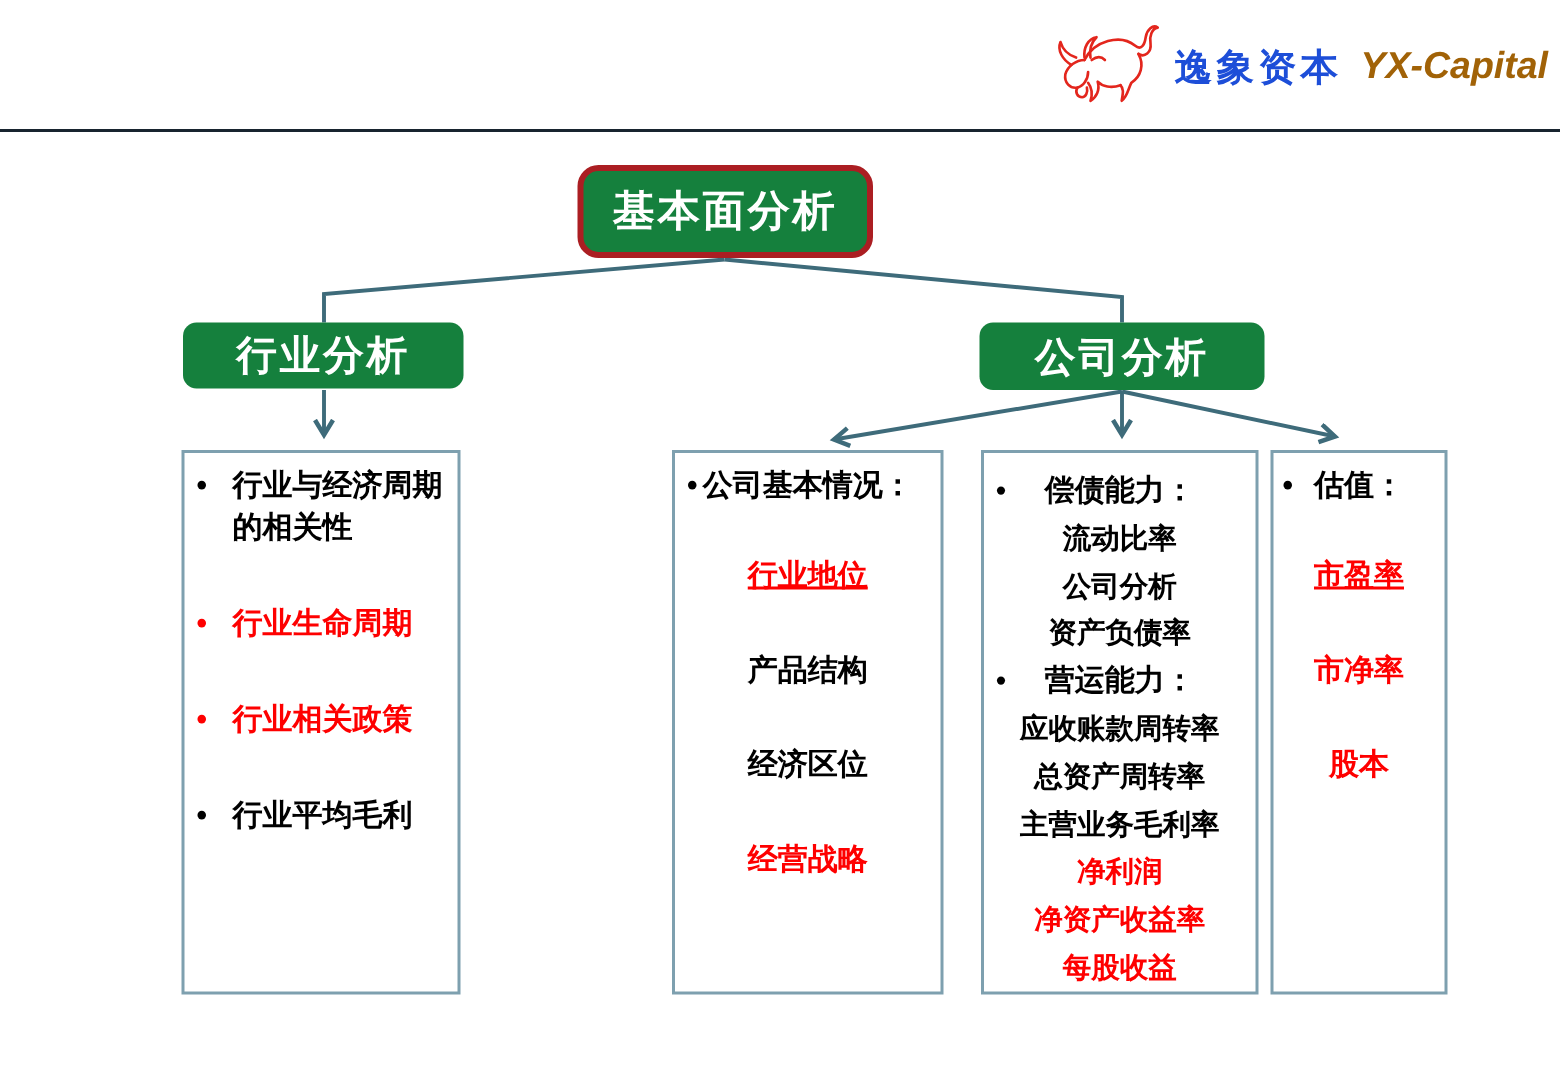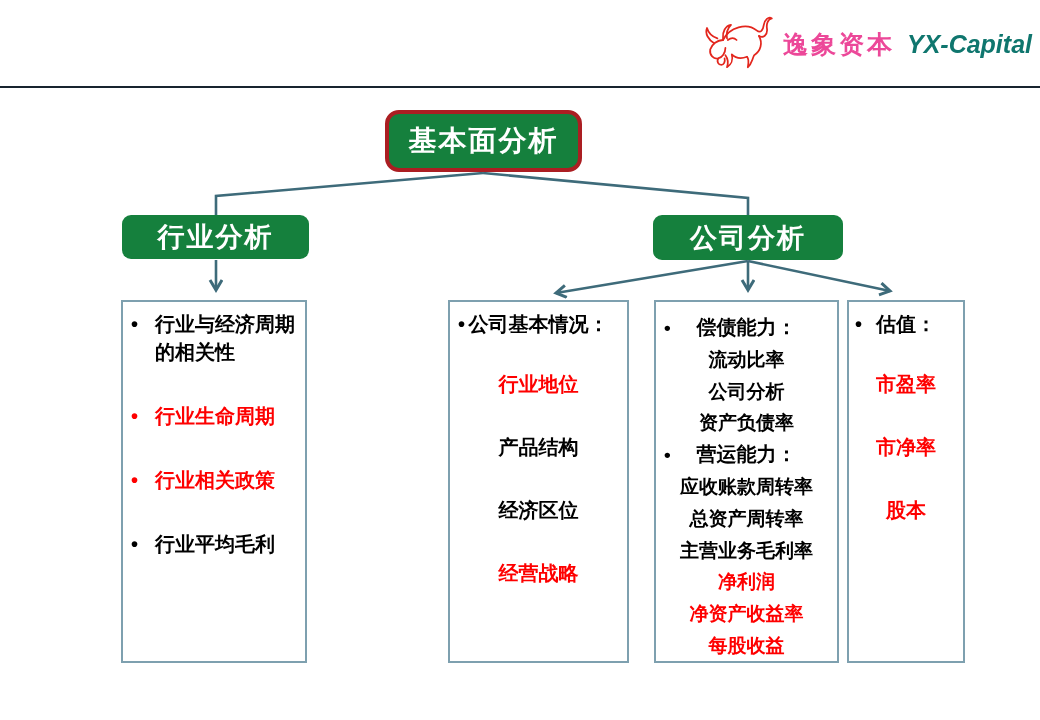--- a/index.html
+++ b/index.html
@@ -18,7 +18,7 @@
   .header-rule{position:absolute;left:0;top:86px;width:1040px;height:2px;background:#18242f;}
   .logo{position:absolute;right:8px;top:10px;display:flex;align-items:center;height:68px;}
   .logo svg{display:block;}
-  .logo .cn{color:#ec4899;font-weight:bold;font-size:25px;letter-spacing:3px;margin-left:4px;
+  .logo .cn{color:#1d4ed8;font-weight:bold;font-size:25px;letter-spacing:3px;margin-left:4px;
     font-family:"DejaVu Serif","Liberation Serif",serif;}
   .logo .en{color:#0f766e;font-weight:bold;font-style:italic;font-size:25px;margin-left:12px;}
   

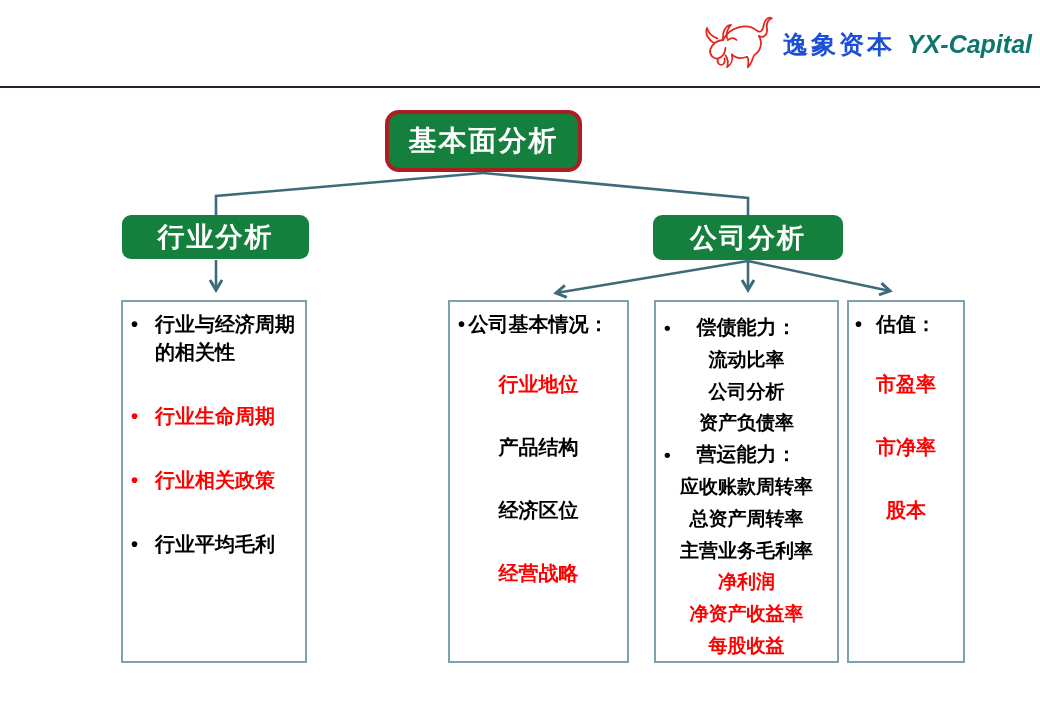--- a/index.html
+++ b/index.html
@@ -20,7 +20,7 @@
   .logo svg{display:block;}
   .logo .cn{color:#1d4ed8;font-weight:bold;font-size:25px;letter-spacing:3px;margin-left:4px;
     font-family:"DejaVu Serif","Liberation Serif",serif;}
-  .logo .en{color:#0f766e;font-weight:bold;font-style:italic;font-size:25px;margin-left:12px;}
+  .logo .en{color:#a16207;font-weight:bold;font-style:italic;font-size:25px;margin-left:12px;}
   
   .node{
     position:absolute;display:flex;align-items:center;justify-content:center;

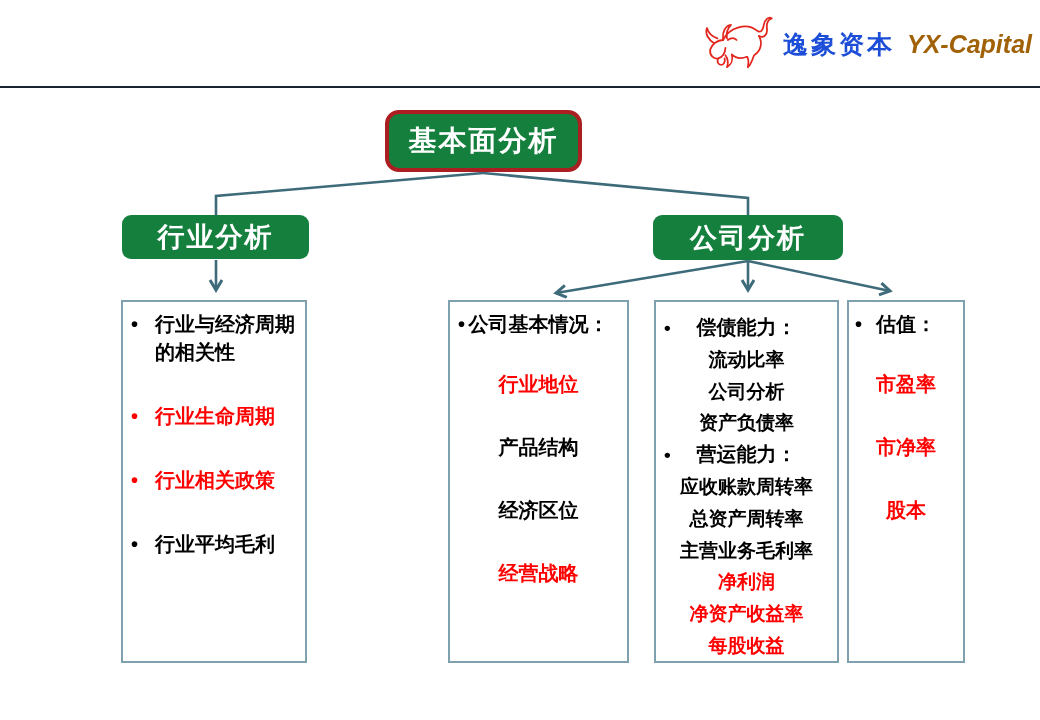--- a/index.html
+++ b/index.html
@@ -55,7 +55,7 @@
   .hline .blt{position:absolute;left:4px;top:0;}
   
   .cline{font-size:20px;font-weight:bold;line-height:28px;text-align:center;}
-  .m32{margin-top:32px;} .m35{margin-top:35px;}
+  .m32{margin-top:32px;text-decoration:underline;} .m35{margin-top:35px;}
   
   .l3{font-size:19px;font-weight:bold;line-height:31.8px;text-align:center;}
   .h3{position:relative;font-size:20px;font-weight:bold;line-height:31.8px;text-align:center;}

